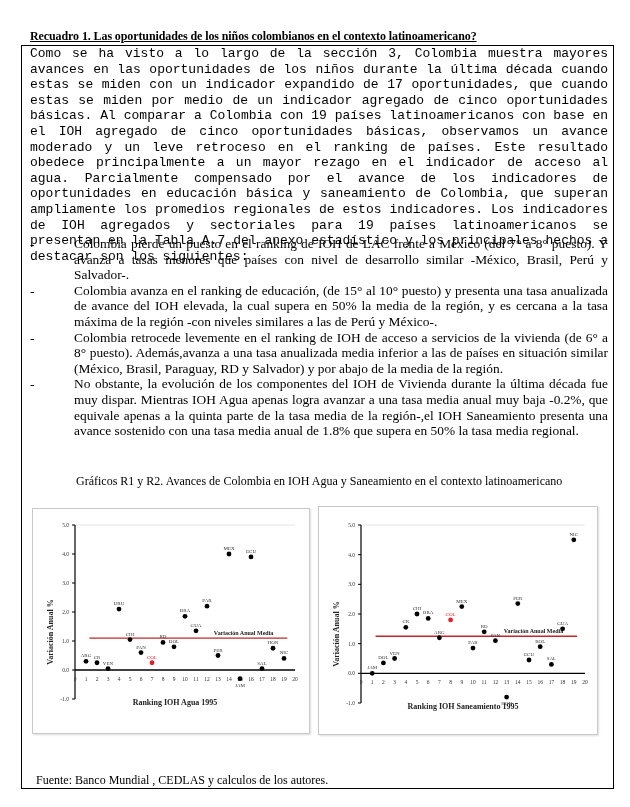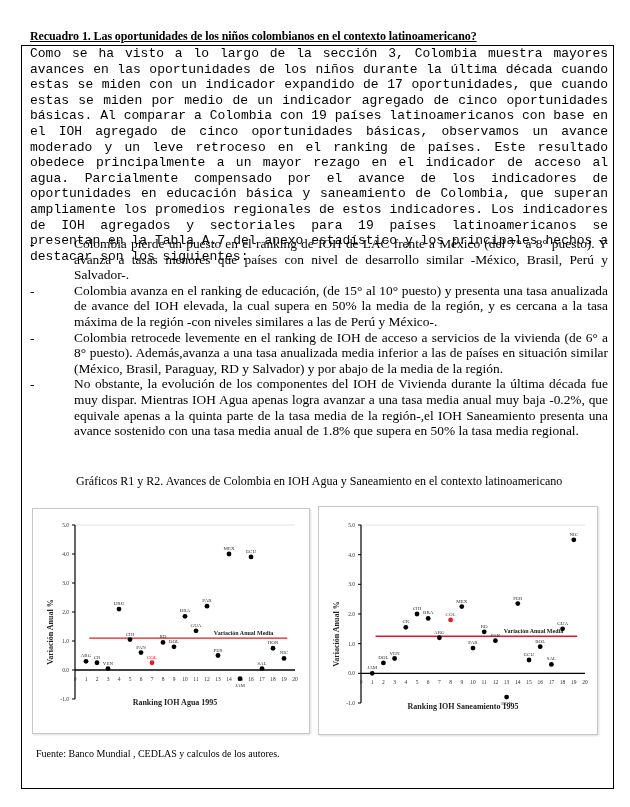--- a/index.html
+++ b/index.html
@@ -14,7 +14,7 @@
   .chart-frame { position: absolute; border: 1px solid #c8c8c8; box-shadow: 1px 1px 2px #ddd; background: #fff; }
   .chart-left { left: 10px; top: 462px; width: 276px; height: 224px; }
   .chart-right { left: 296px; top: 460px; width: 278px; height: 227px; }
-  .source { position: absolute; left: 14px; top: 702px; font-size: 10px; white-space: nowrap; }
+  .source { position: absolute; left: 14px; top: 727px; font-size: 12px; white-space: nowrap; }
   svg text { font-family: "Liberation Serif", serif; }
 </style>
 </head>

